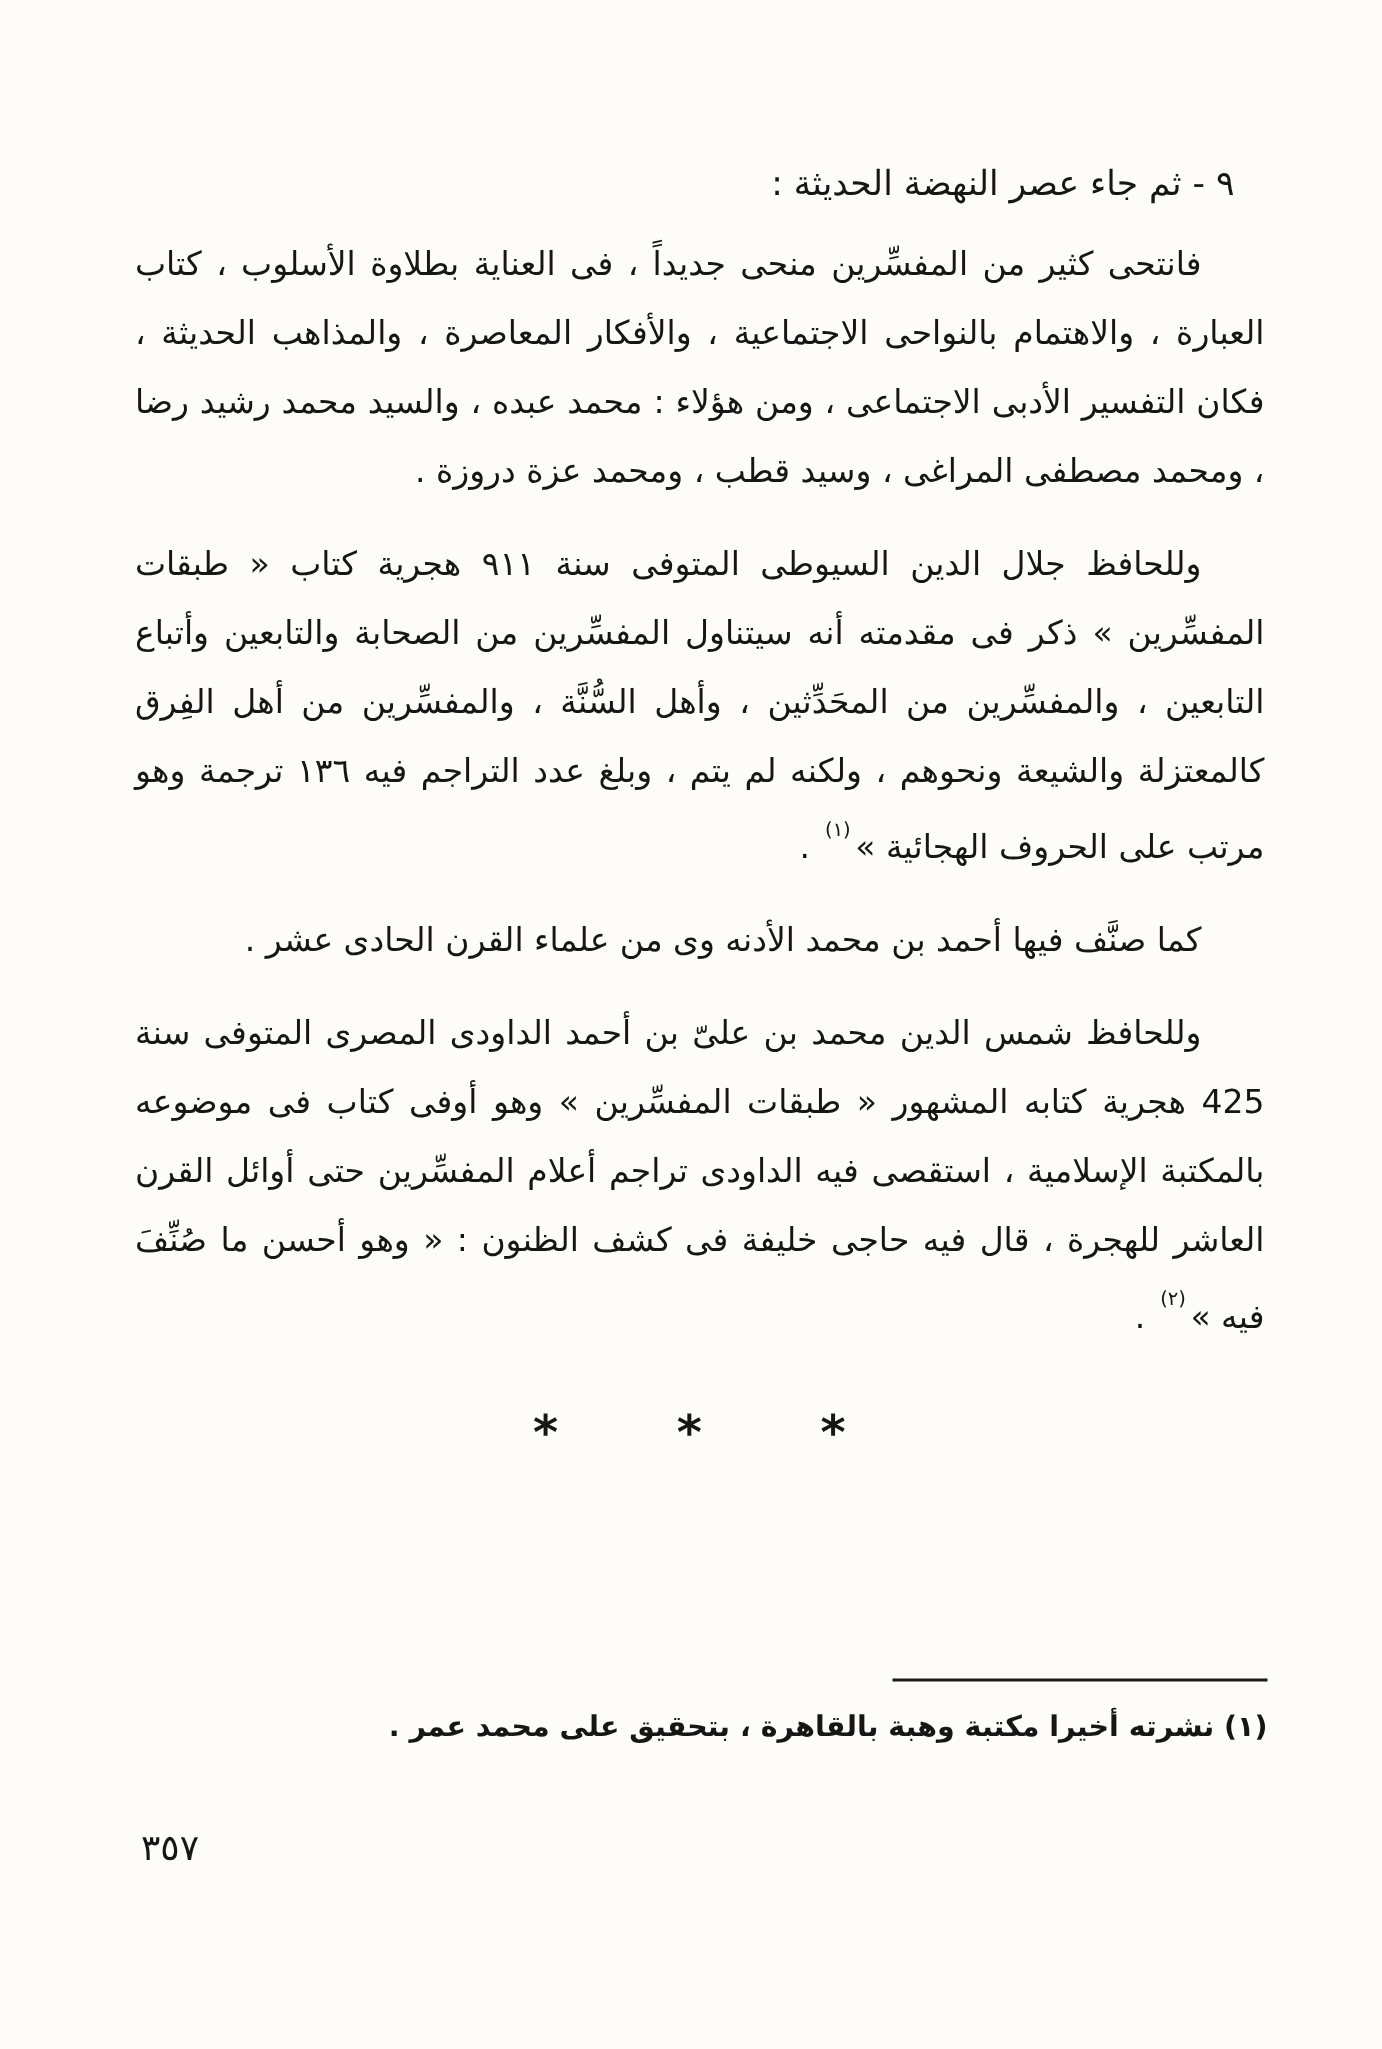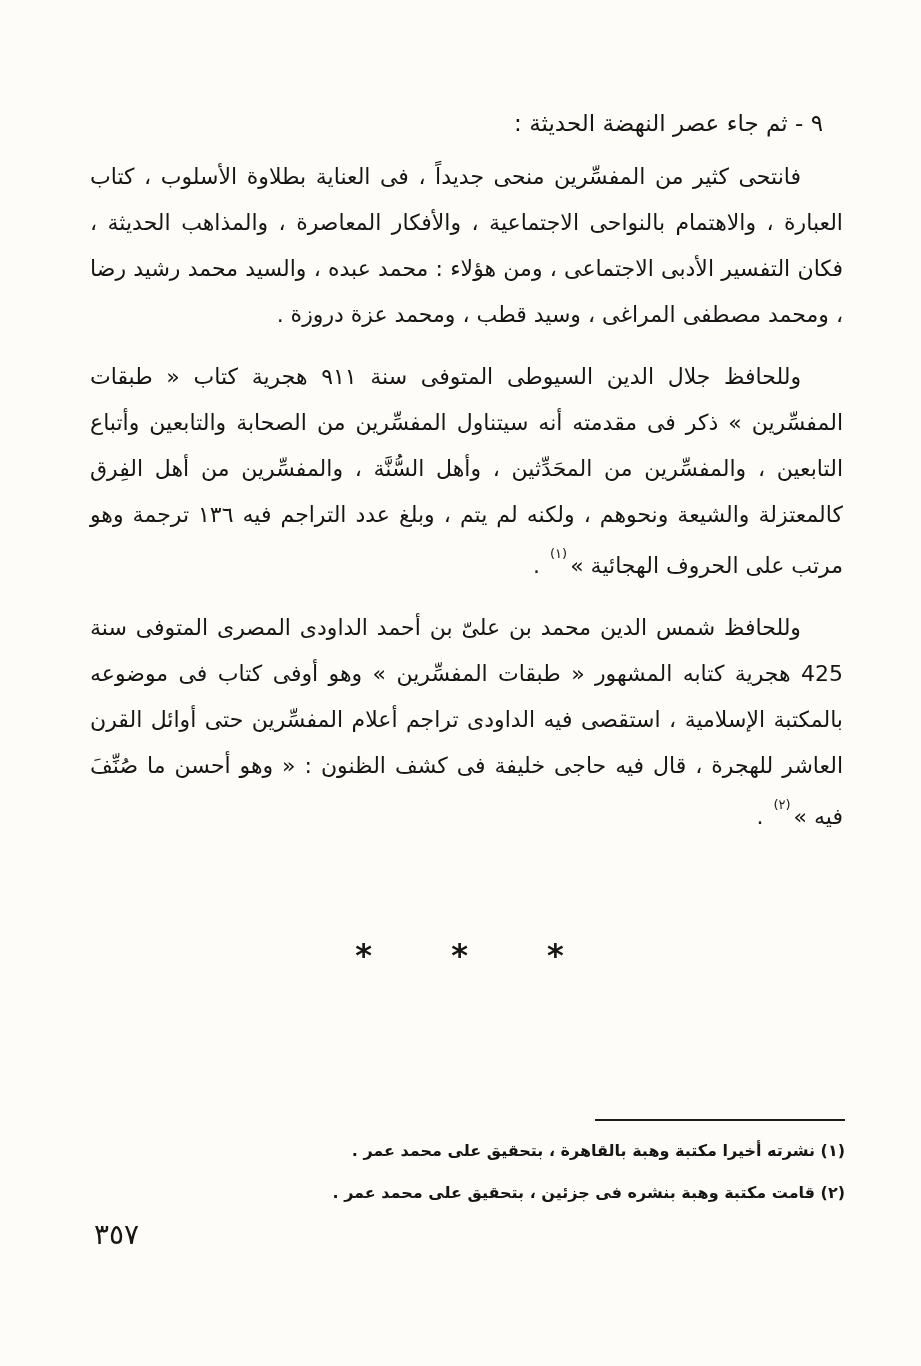--- a/index.html
+++ b/index.html
@@ -104,6 +104,9 @@
     </p>
 
 
+    <p class="para">
+      <span>كما صنَّف فيها أحمد بن محمد الأدنه وى من علماء القرن الحادى عشر .</span>
+    </p>
 
     <p class="para">
       <span>وللحافظ شمس الدين محمد بن علىّ بن أحمد الداودى المصرى المتوفى سنة 425 هجرية كتابه المشهور « طبقات المفسِّرين » وهو أوفى كتاب فى موضوعه بالمكتبة الإسلامية ، استقصى فيه الداودى تراجم أعلام المفسِّرين حتى أوائل القرن العاشر للهجرة ، قال فيه حاجى خليفة فى كشف الظنون : « وهو أحسن ما صُنِّفَ فيه »</span><sup class="fn-marker">(٢)</sup><span> .</span>

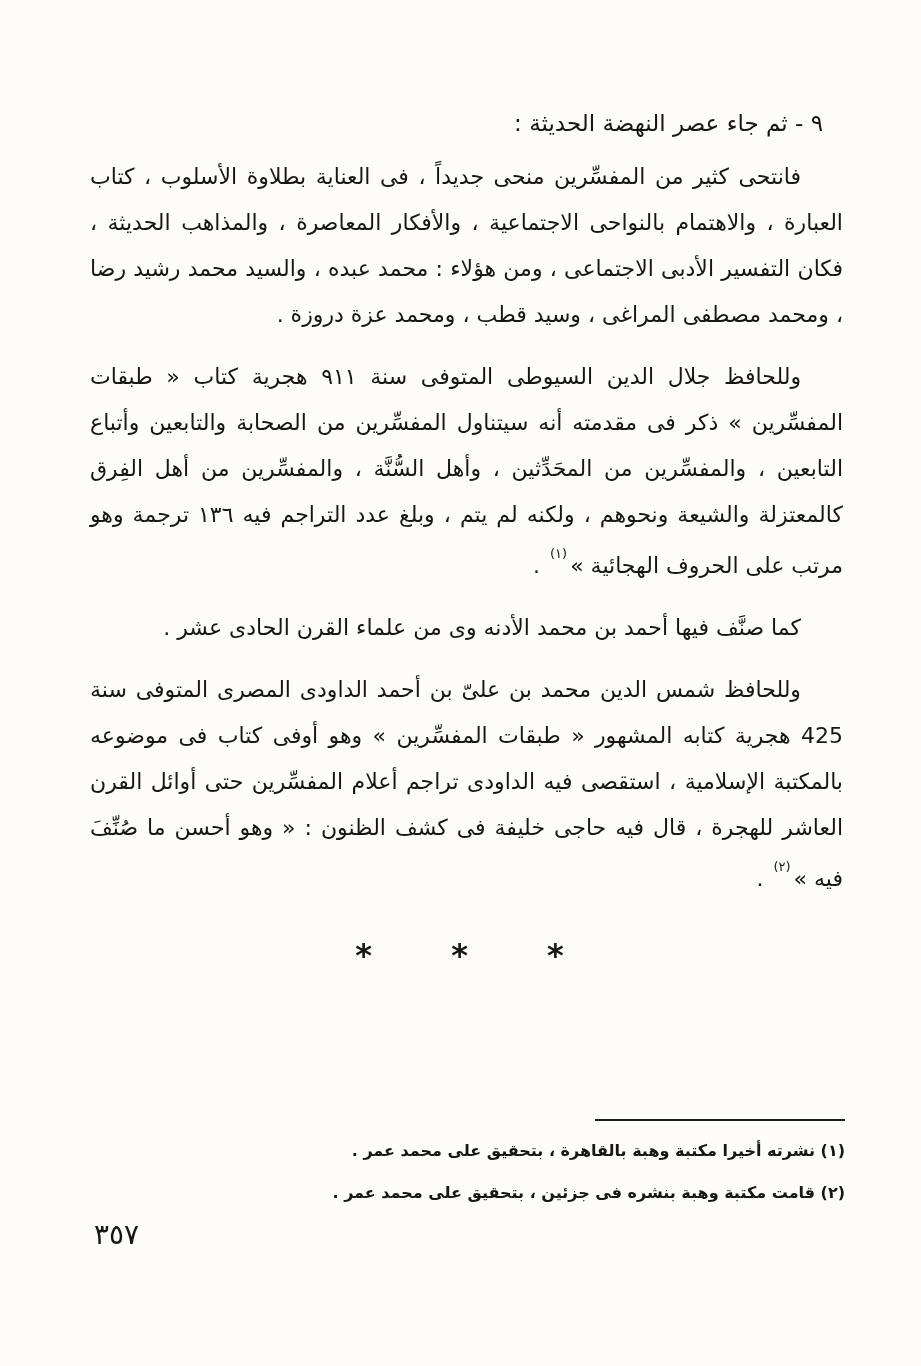--- a/index.html
+++ b/index.html
@@ -73,7 +73,7 @@
     text-align: right;
   }
   .footnote {
-    font-size: 16px;
+    font-size: 19px;
     font-weight: 700;
     line-height: 42px;
     margin: 0;

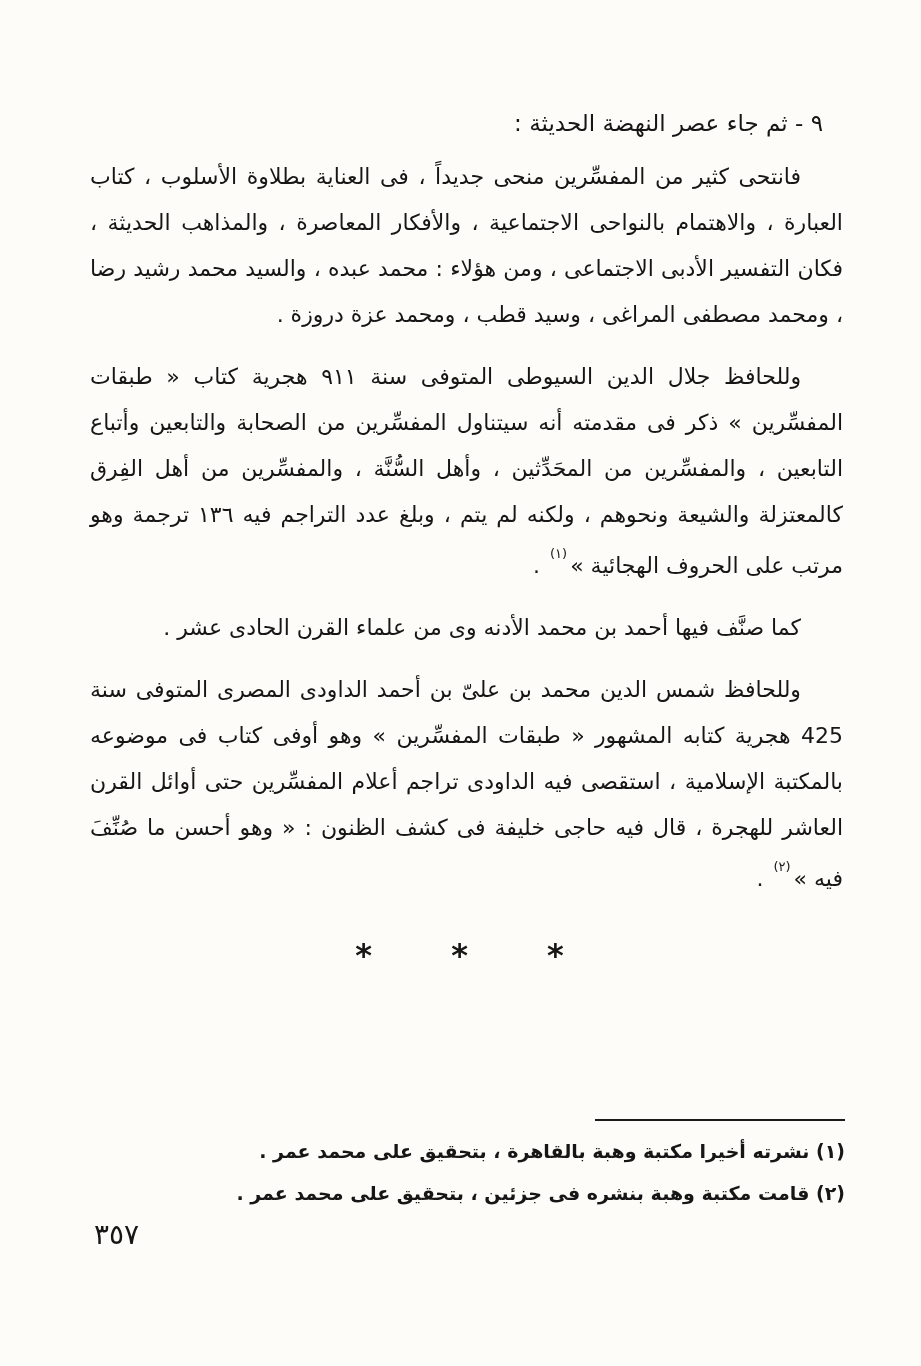--- a/index.html
+++ b/index.html
@@ -120,7 +120,6 @@
 
   <div class="footnotes">
     <p class="footnote">(١) نشرته أخيرا مكتبة وهبة بالقاهرة ، بتحقيق على محمد عمر .</p>
-    <p class="footnote">(٢) قامت مكتبة وهبة بنشره فى جزئين ، بتحقيق على محمد عمر .</p>
   </div>
 
   <div class="page-number">٣٥٧</div>

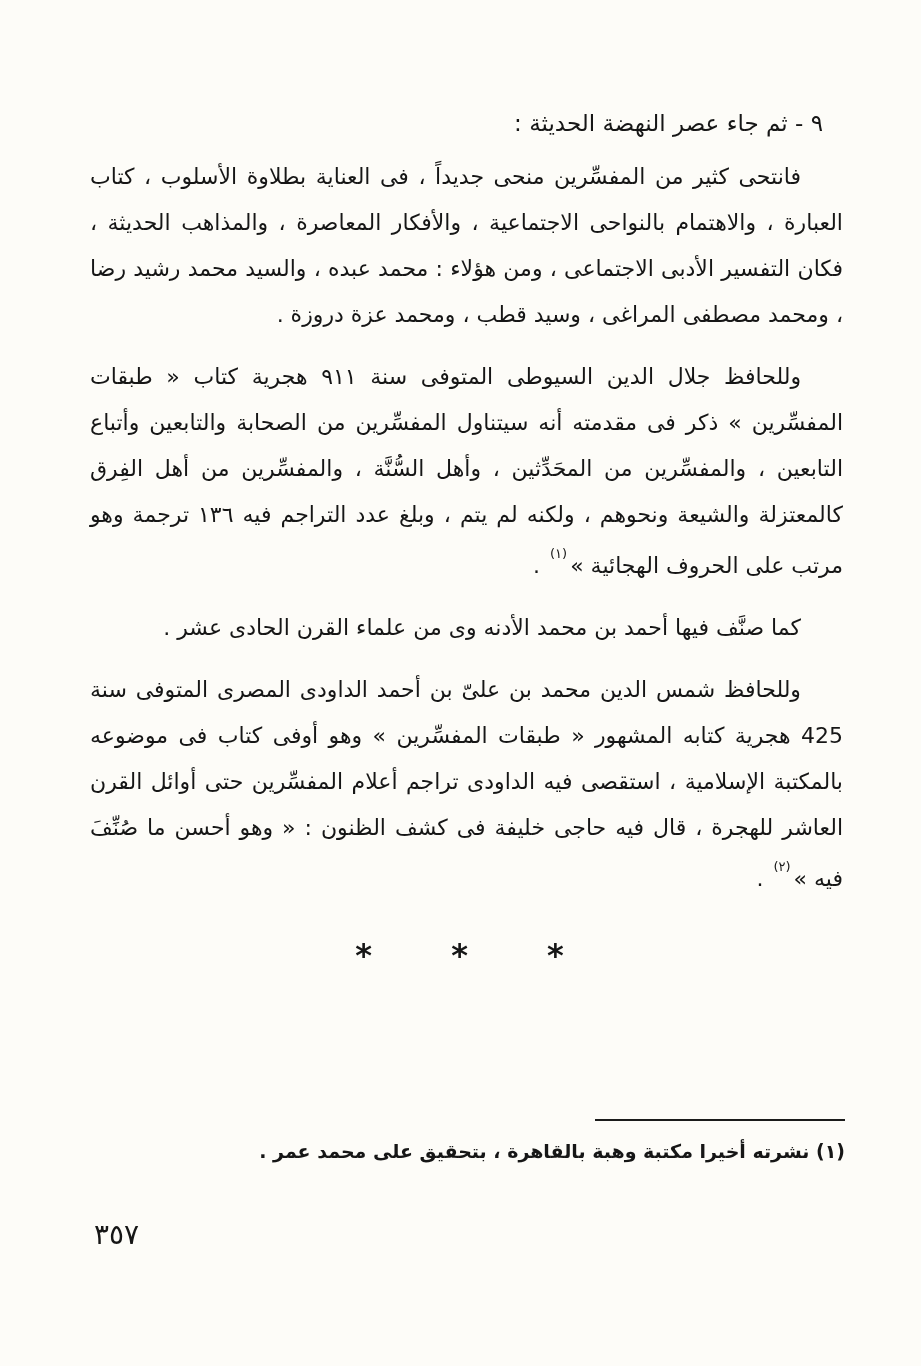--- a/index.html
+++ b/index.html
@@ -82,7 +82,7 @@
     position: absolute;
     top: 1218px;
     left: 94px;
-    font-size: 28px;
+    font-size: 24px;
     direction: rtl;
   }
 </style>

